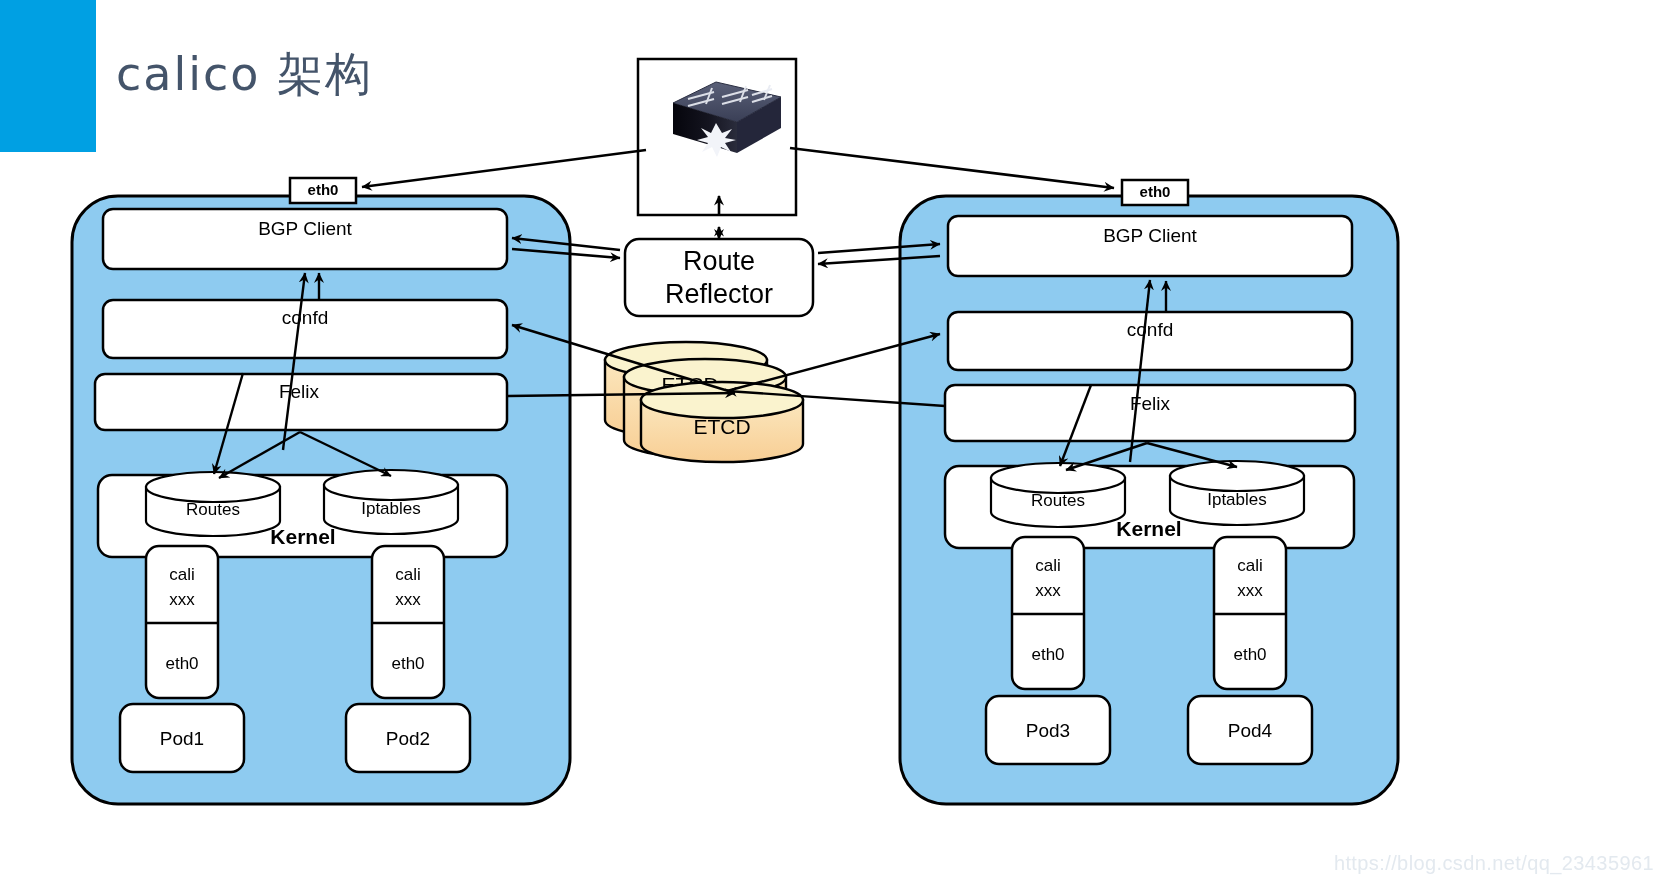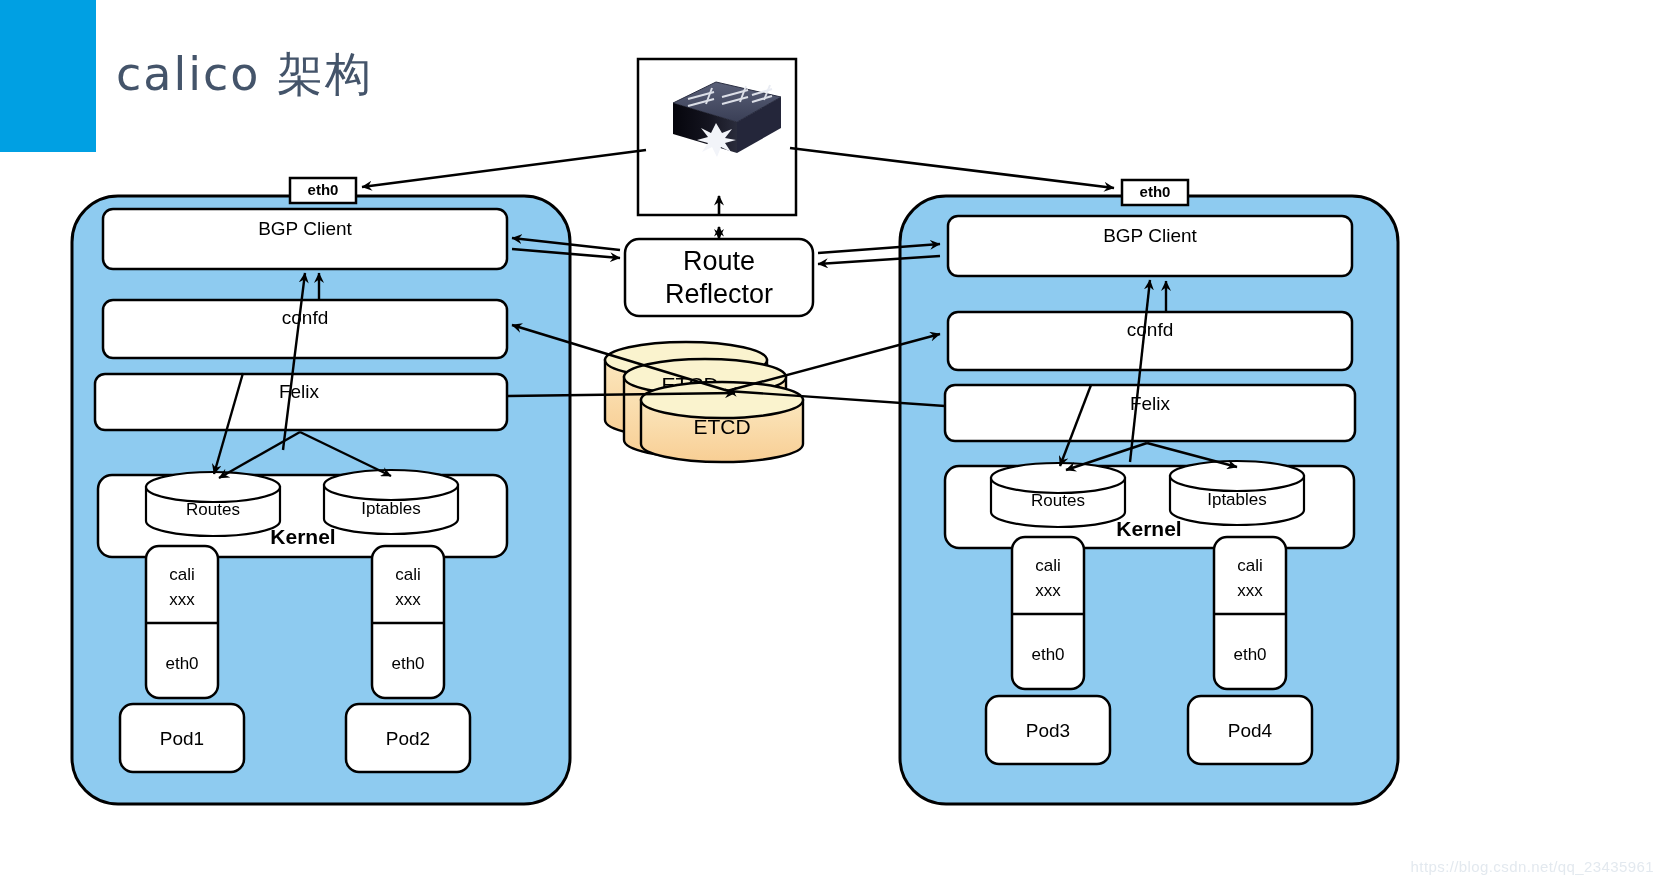--- a/index.html
+++ b/index.html
@@ -42,7 +42,7 @@
     position: absolute;
     right: 14px;
     bottom: 10px;
-    font-size: 15px;
+    font-size: 20px;
     color: #e3e9ef;
     font-family: "Liberation Sans", sans-serif;
     letter-spacing: 0.4px;

